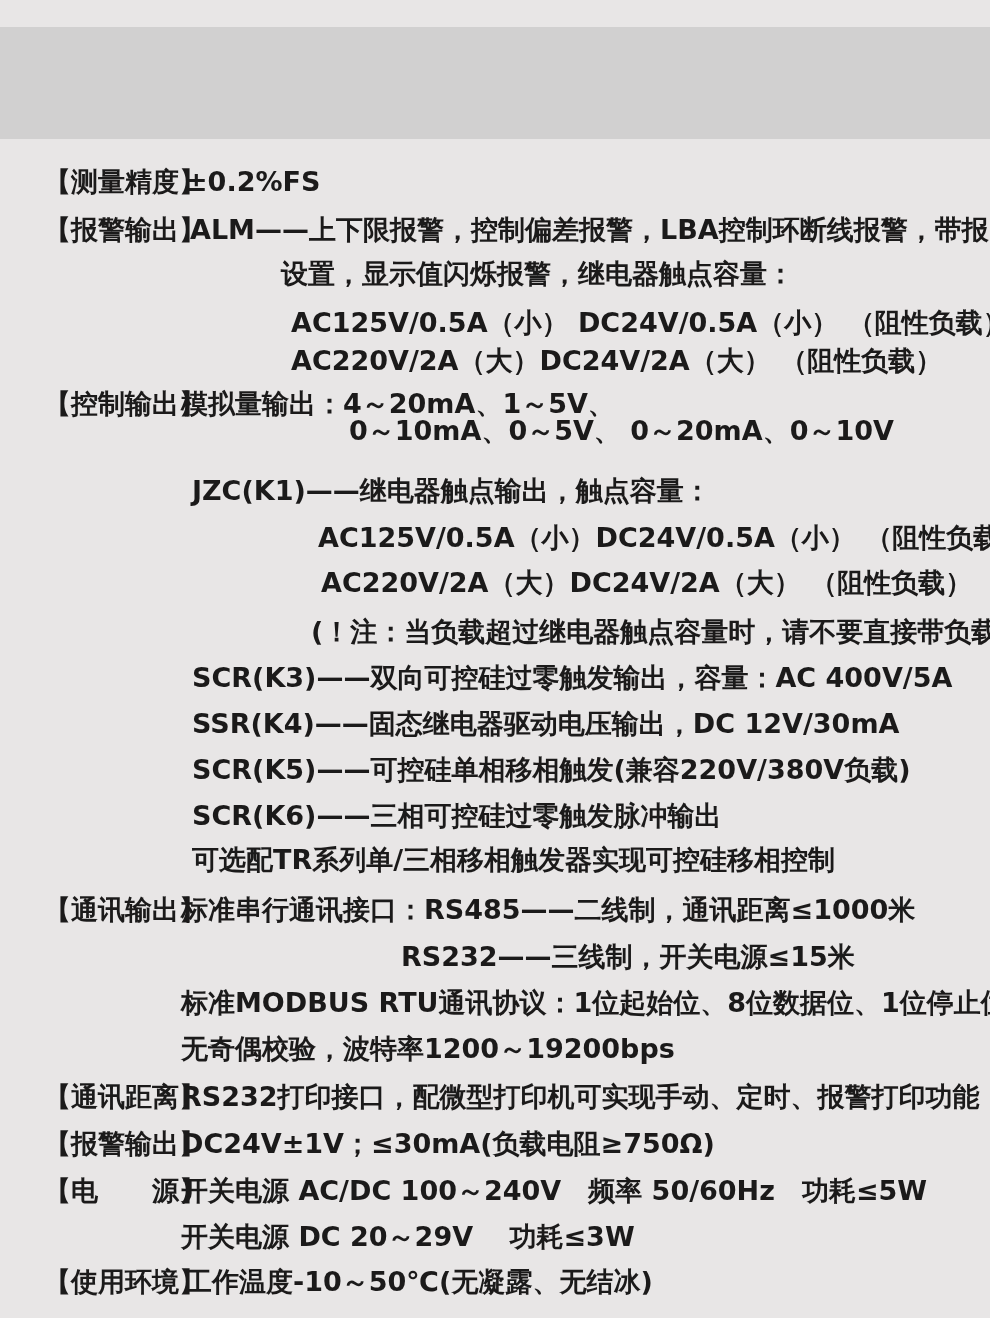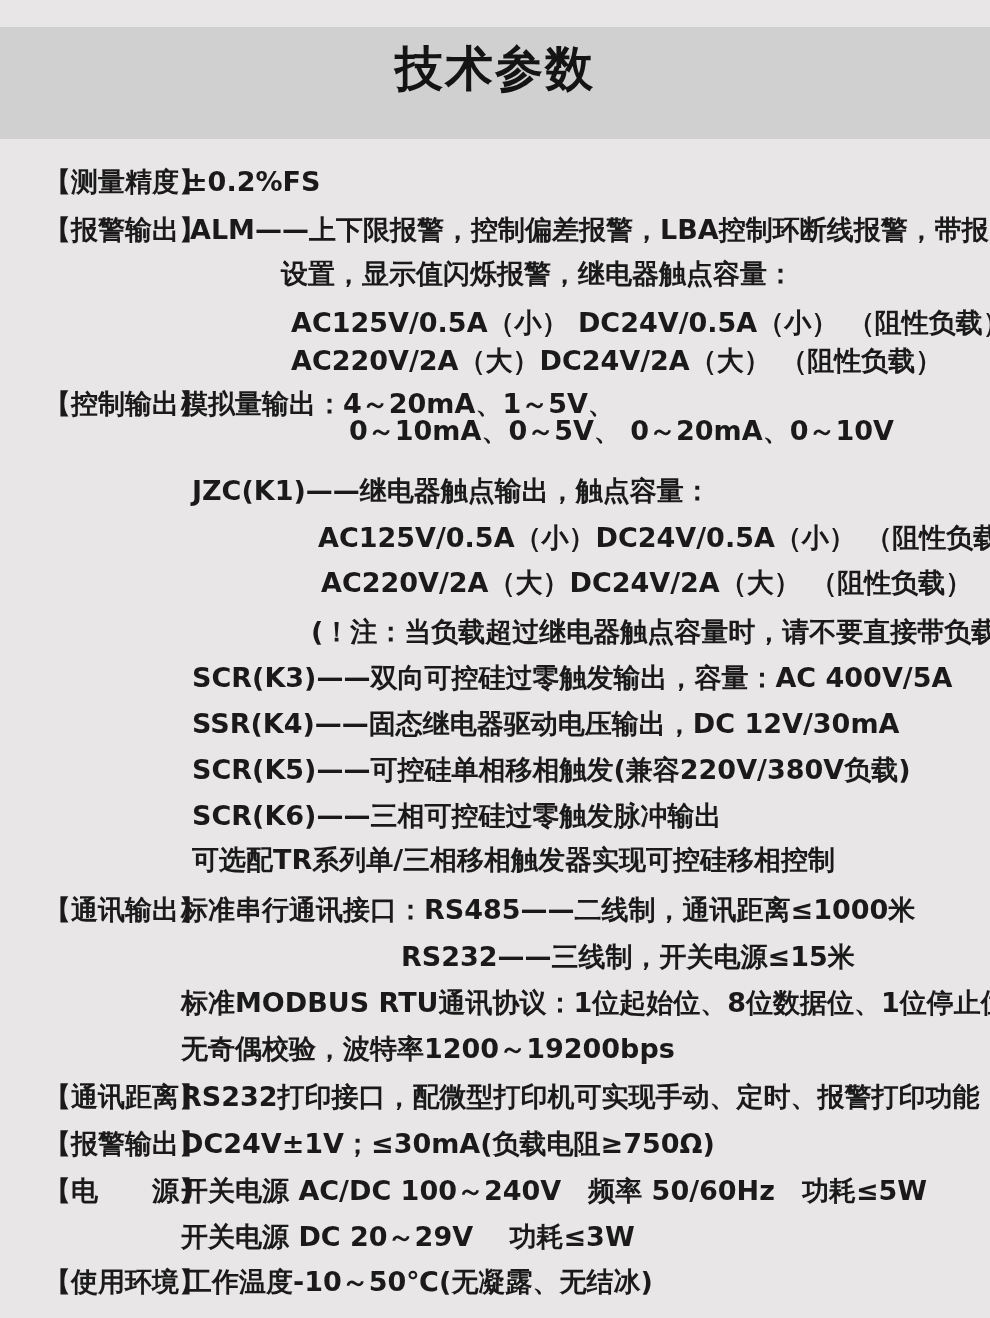--- a/index.html
+++ b/index.html
@@ -30,7 +30,6 @@
 <body>
 
 <div class="banner">
-  <div class="title">技术参数</div>
 </div>
 
 <div class="ln lbl" style="top:166px">【测量精度】</div>

